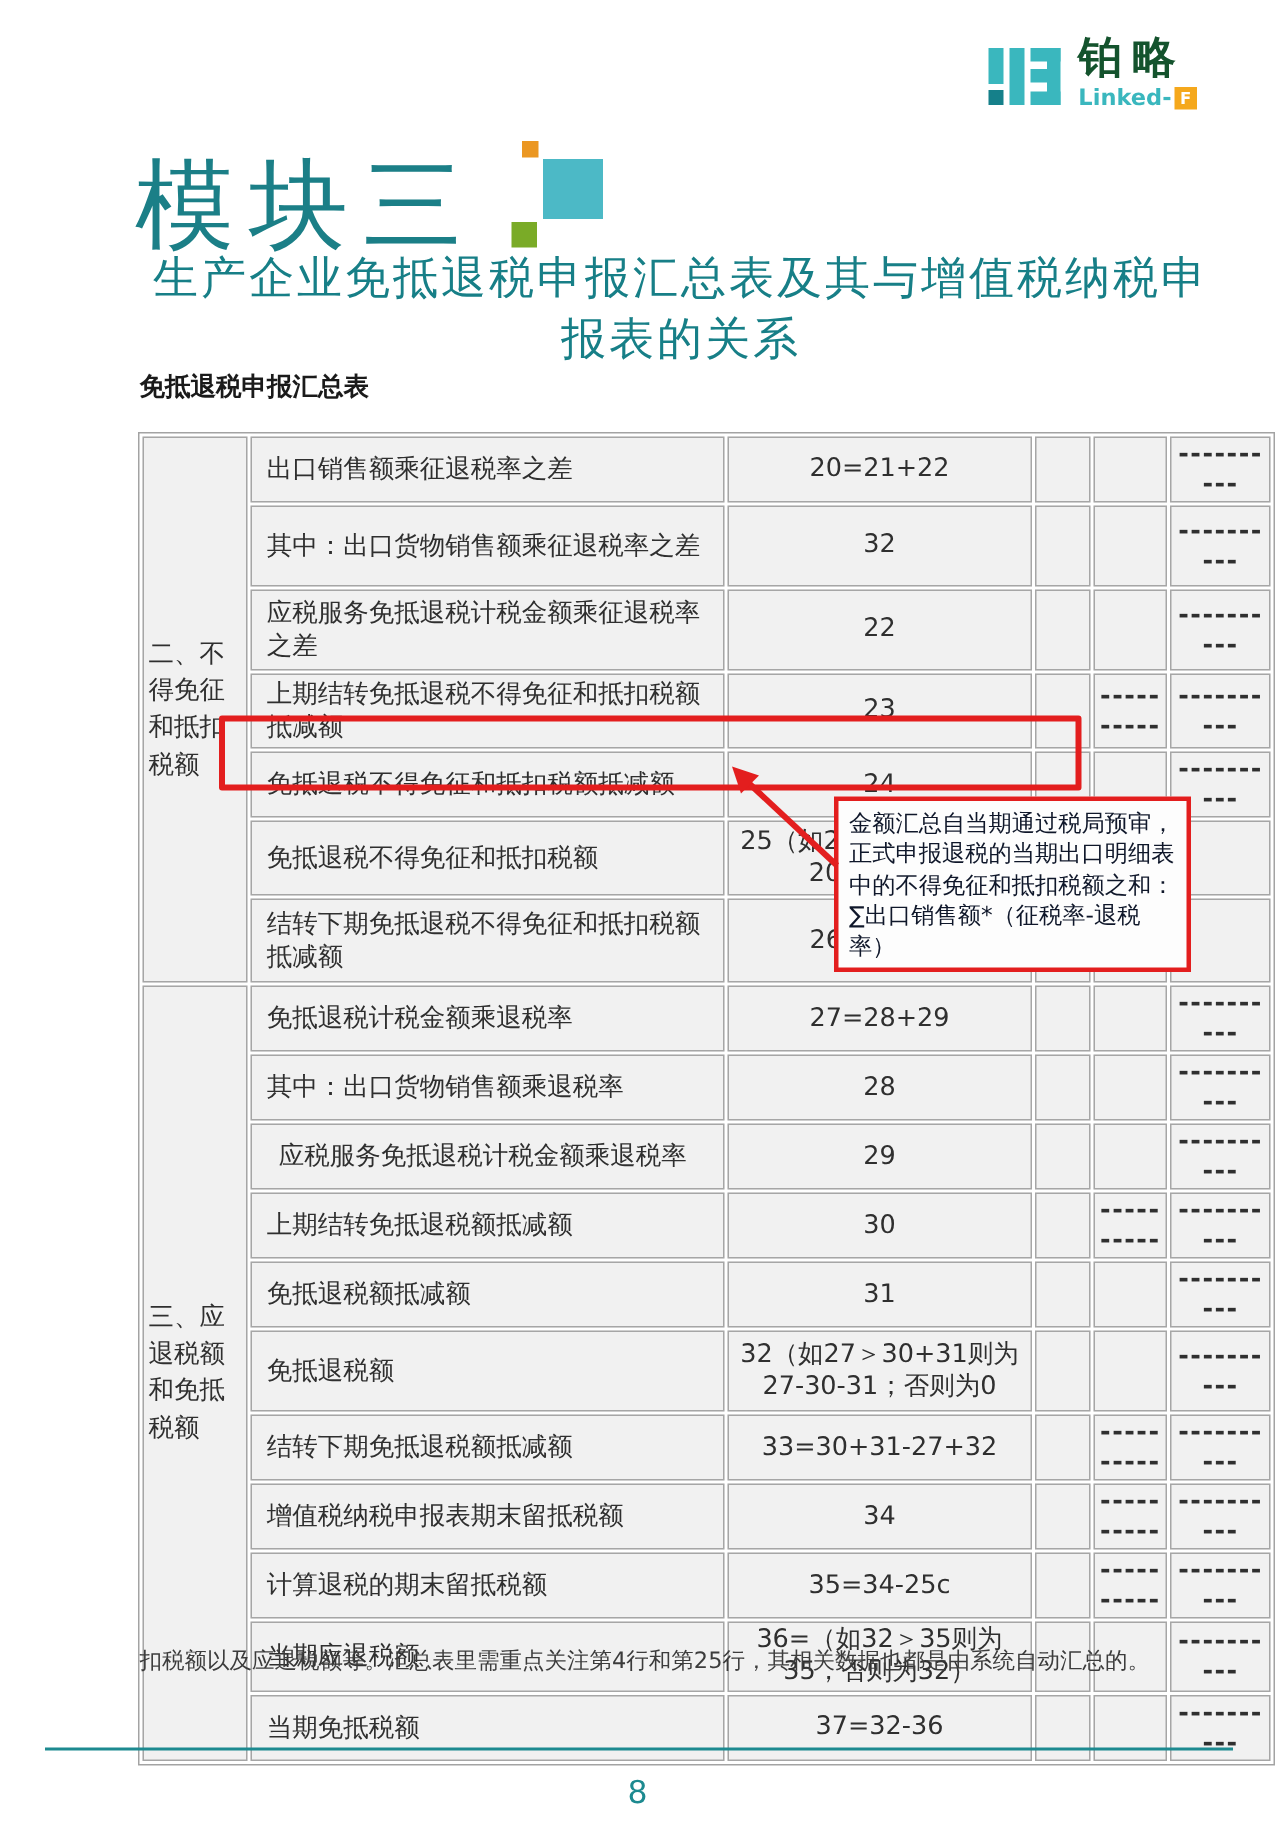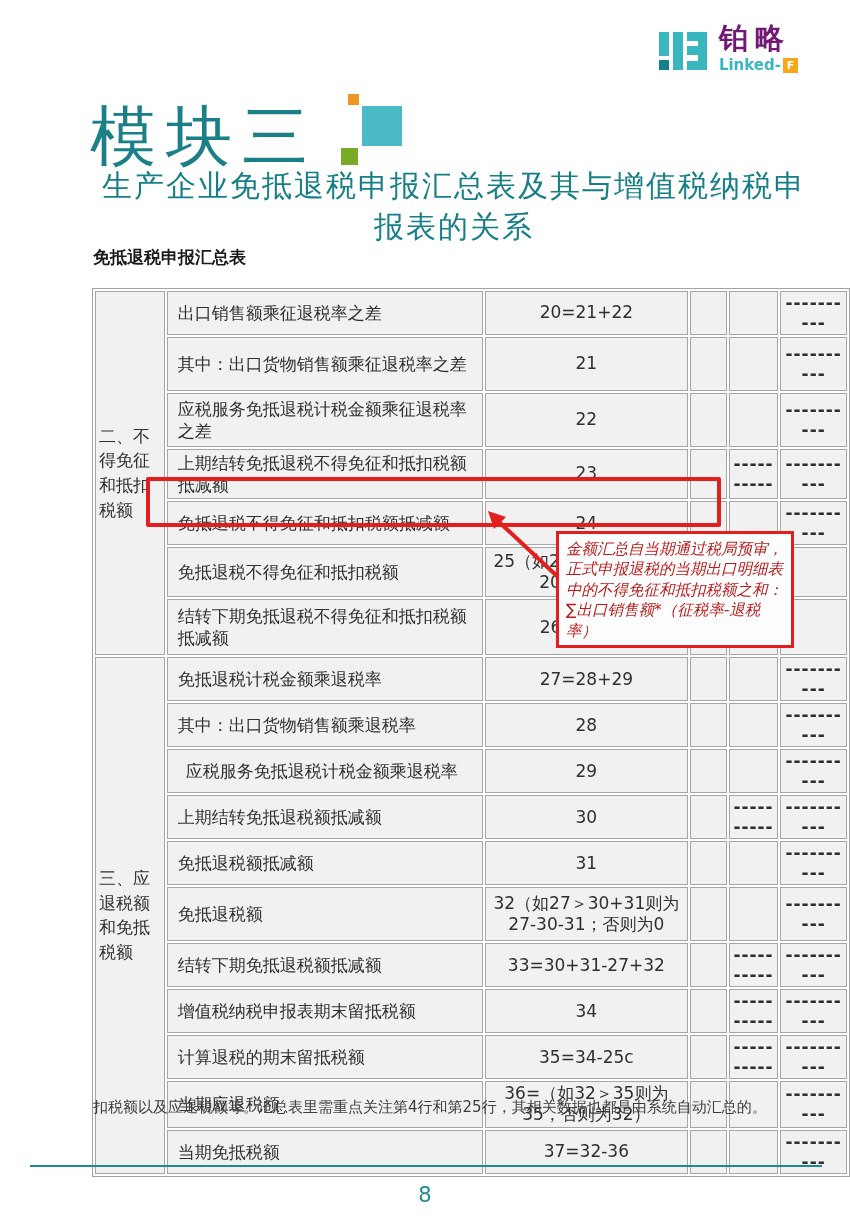--- a/index.html
+++ b/index.html
@@ -10,7 +10,7 @@
   .logo{position:absolute;top:24px;right:52px;display:flex;align-items:flex-start;gap:10px;}
   .logo-mark{width:52px;height:52px;}
   .logo-text{display:flex;flex-direction:column;line-height:1;}
-  .logo-cn{font-size:29px;font-weight:bold;color:#701a75;letter-spacing:7px;}
+  .logo-cn{font-size:29px;font-weight:bold;color:#14532d;letter-spacing:7px;}
   .logo-en{margin-top:5px;font-size:15px;font-weight:bold;color:#3ab7be;display:flex;align-items:center;}
   .logo-badge{display:inline-block;width:15px;height:15px;margin-left:2px;background:#f5a81c;color:#fff;
               font-size:11px;line-height:15px;text-align:center;font-weight:bold;}

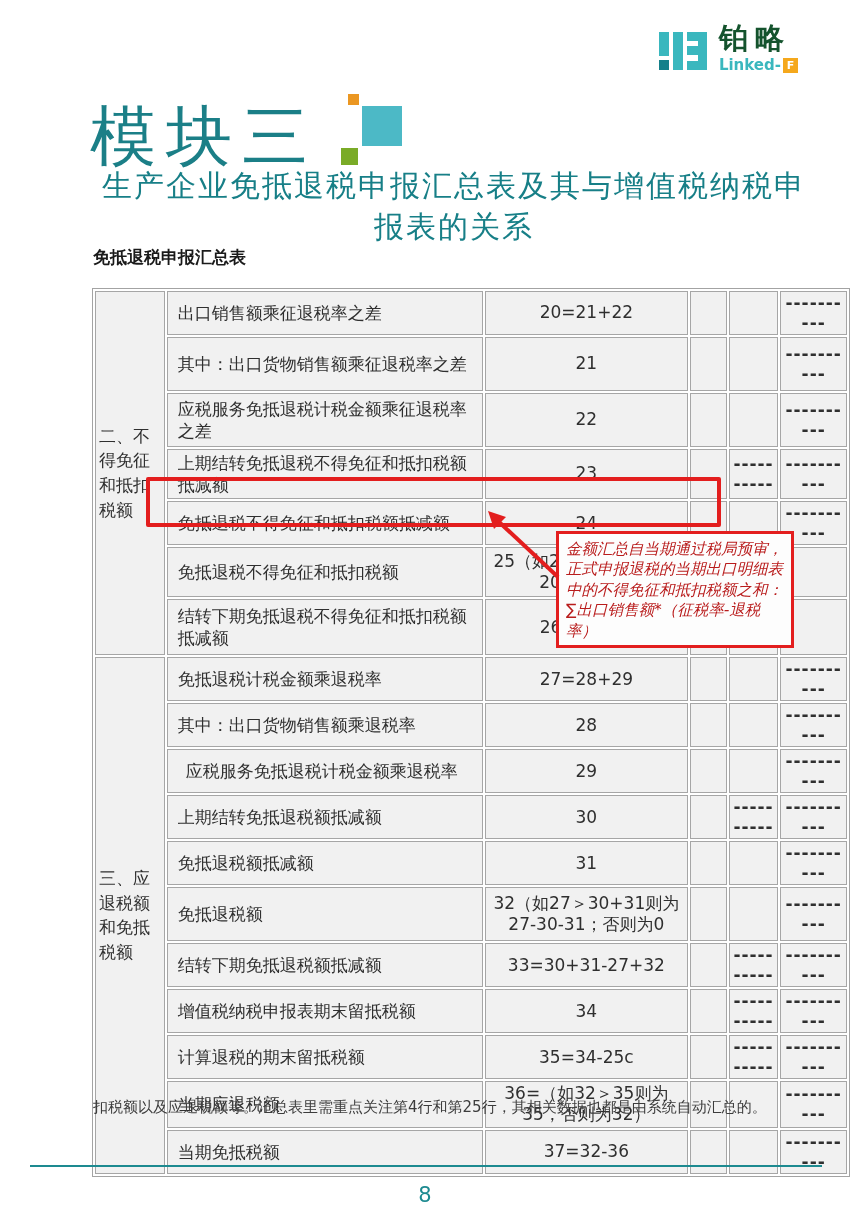--- a/index.html
+++ b/index.html
@@ -96,7 +96,7 @@
         </tr>
         <tr style="height: 54px;">
           <td class="item-cell">其中：出口货物销售额乘征退税率之差</td>
-          <td class="formula-cell">21</td>
+          <td class="formula-cell">32</td>
           <td class="c4-cell"></td>
           <td class="c5-cell"></td>
           <td class="c6-cell">----------</td>

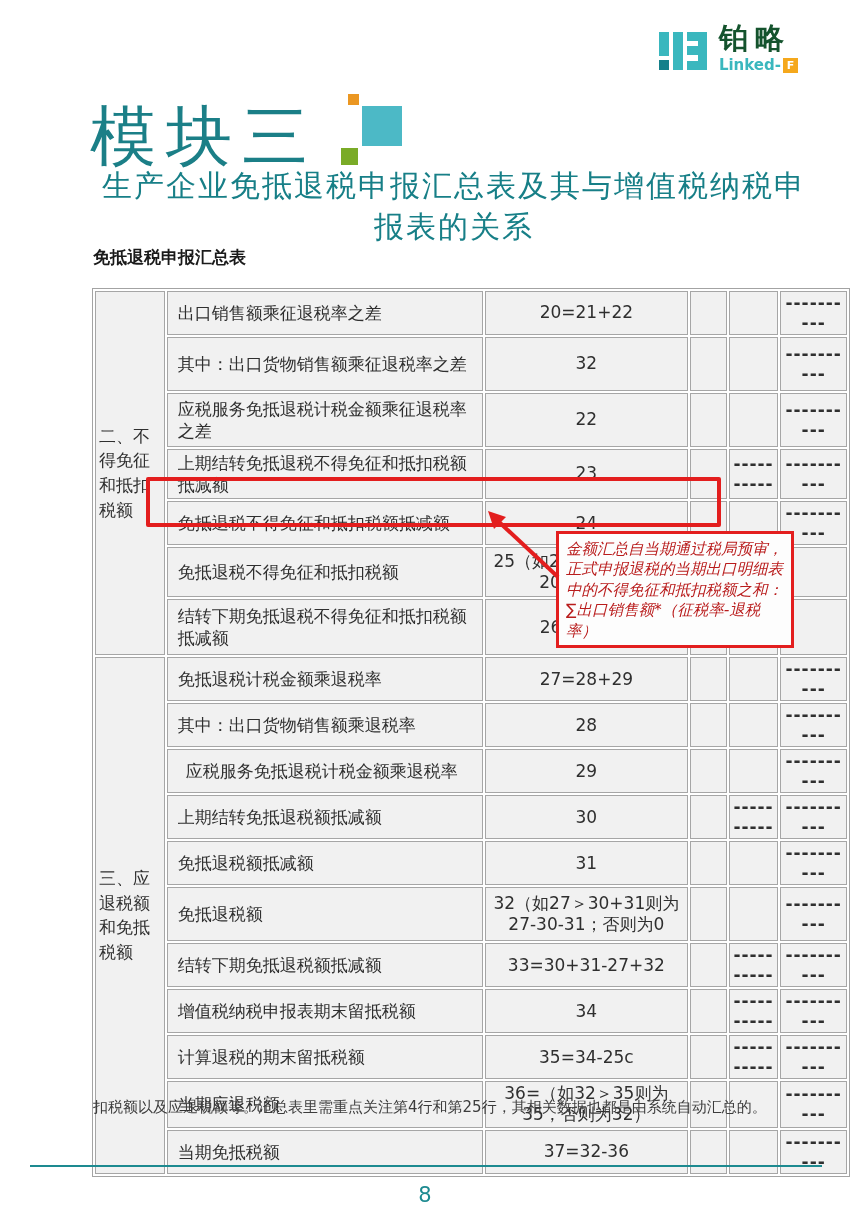--- a/index.html
+++ b/index.html
@@ -44,7 +44,7 @@
                   border:4px solid #e31e1e;border-radius:2px;z-index:5;background:transparent;}
   .callout{position:absolute;left:556px;top:531px;width:238px;height:117px;background:#fdfdfd;
            border:3px solid #e31e1e;z-index:6;padding:5px 7px;box-sizing:border-box;
-           font-size:15.5px;line-height:1.32;color:#b91c1c;font-style:italic;}
+           font-size:15.5px;line-height:1.32;color:#0f172a;}
   .arrow-svg{position:absolute;left:478px;top:503px;width:90px;height:85px;z-index:6;}
 
   

